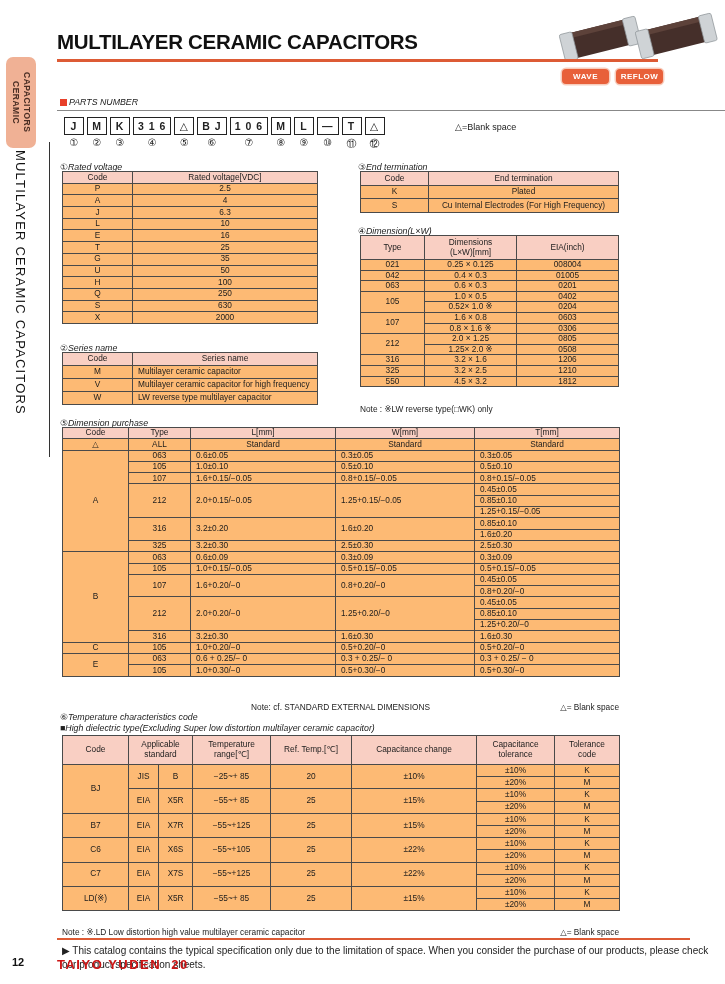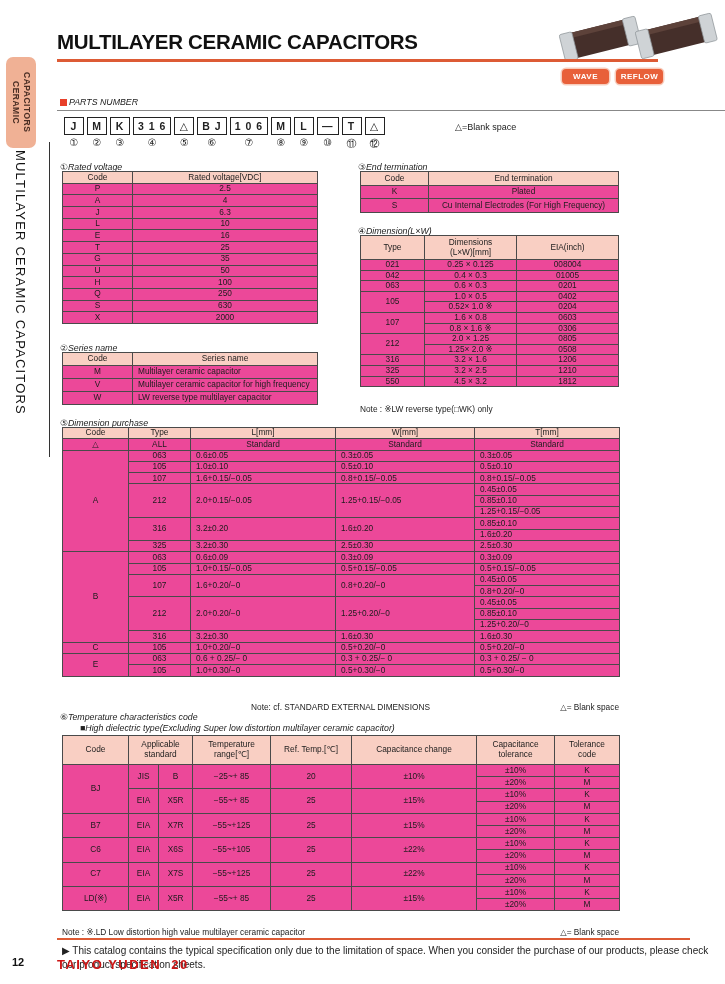--- a/index.html
+++ b/index.html
@@ -54,7 +54,7 @@
 
   
   .tbl-host{position:absolute;}
-  .tbl-host table{border-collapse:collapse;table-layout:fixed;background:#ec4899;border:1.5px solid #333;}
+  .tbl-host table{border-collapse:collapse;table-layout:fixed;background:#fdba74;border:1.5px solid #333;}
   .tbl-host th,.tbl-host td{border:1px solid var(--line);font-size:8.3px;font-weight:normal;color:#1c1c1c;
     padding:0 3px;text-align:center;line-height:1.15;white-space:nowrap;overflow:hidden;}
   .tbl-host th{background:var(--pink);}

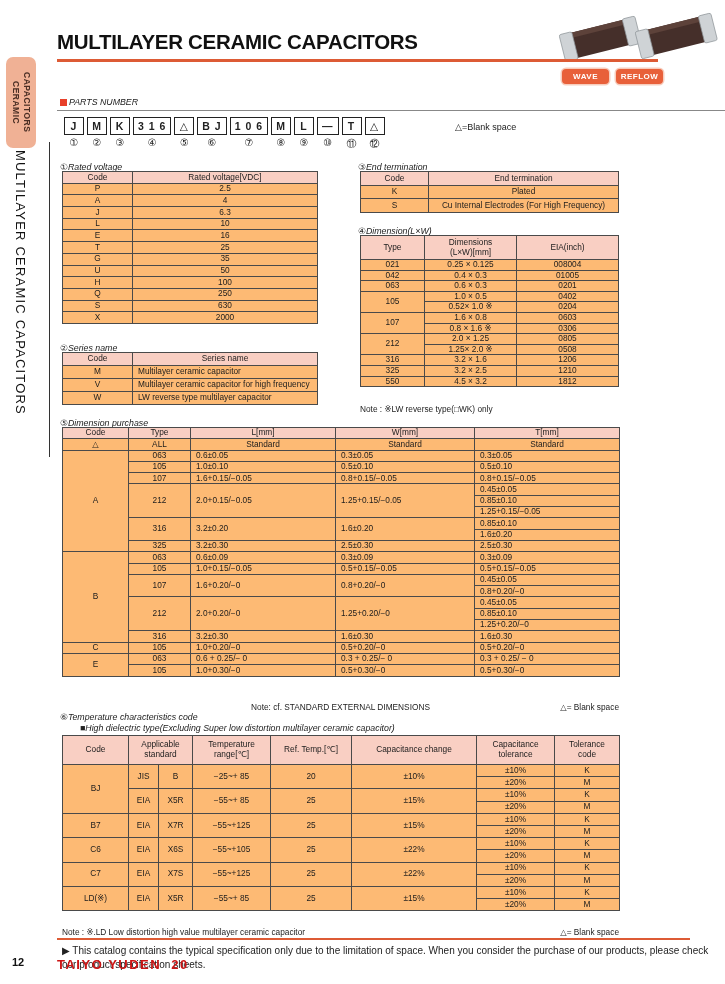--- a/index.html
+++ b/index.html
@@ -507,7 +507,7 @@
   <div class="note" style="left:62px;top:702px;width:557px;text-align:right;">△= Blank space</div>
 
   <div class="sec-label" style="left:60px;top:712px;">⑥Temperature characteristics code</div>
-  <div class="sec-label" style="left:60px;top:723px;margin-left:20px;">■High dielectric type(Excluding Super low distortion multilayer ceramic capacitor)</div>
+  <div class="sec-label" style="left:60px;top:723px;">■High dielectric type(Excluding Super low distortion multilayer ceramic capacitor)</div>
   <div class="tbl-host t6" style="left:62px;top:735px;">
       <table>
         <colgroup>

